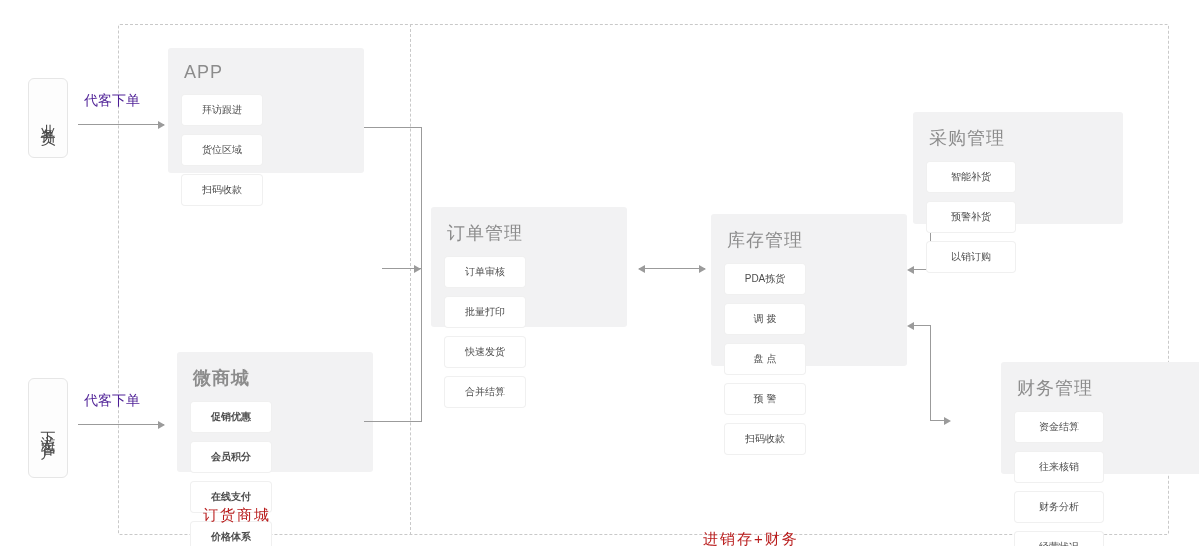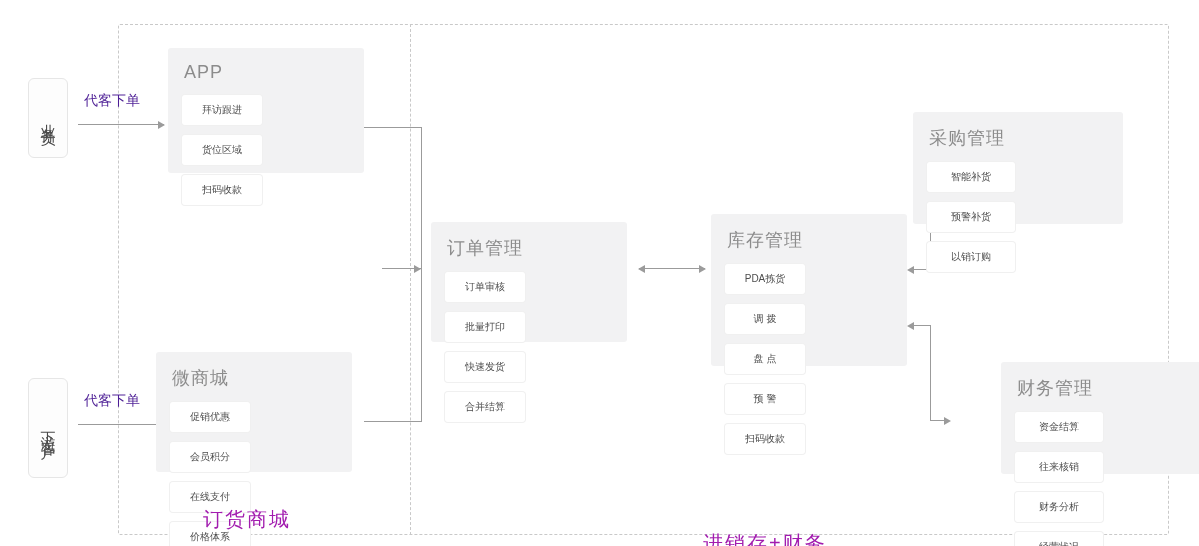--- a/index.html
+++ b/index.html
@@ -128,7 +128,7 @@
   
   #panel-app      { left:168px; top:48px;  width:196px; height:125px; }
   #panel-mall     { left:156px; top:352px; width:196px; height:120px; }
-  #panel-order    { left:431px; top:222px; width:196px; height:120px; }
+  #panel-order    { left:431px; top:207px; width:196px; height:120px; }
   #panel-stock    { left:711px; top:214px; width:196px; height:152px; }
   #panel-purchase { left:913px; top:112px; width:210px; height:112px; }
   #panel-finance  { left:1001px; top:362px; width:210px; height:112px; }

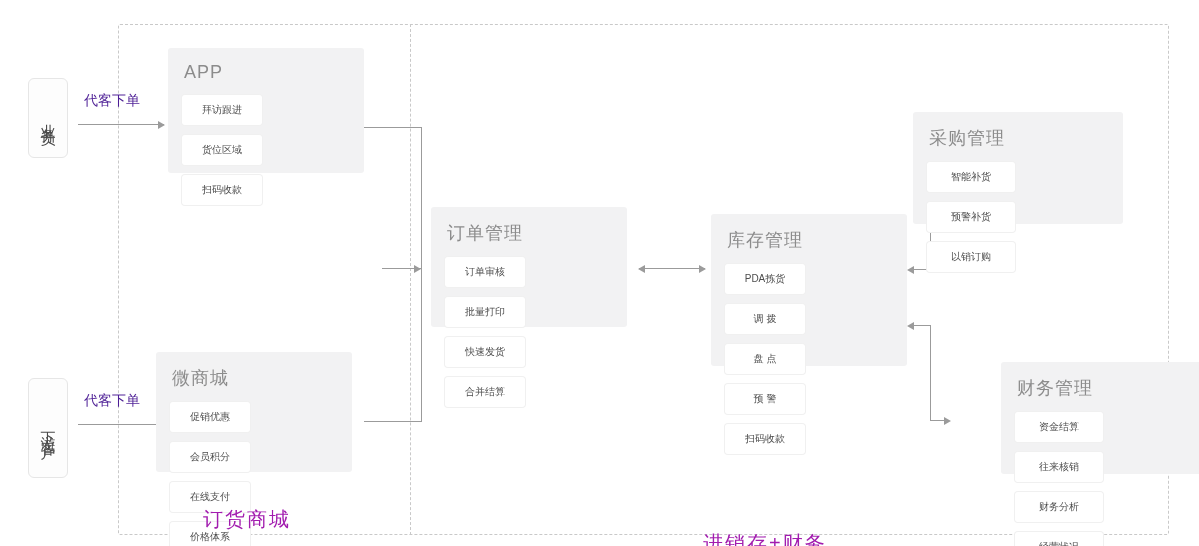--- a/index.html
+++ b/index.html
@@ -127,7 +127,7 @@
 
   
   #panel-app      { left:168px; top:48px;  width:196px; height:125px; }
-  #panel-mall     { left:156px; top:352px; width:196px; height:120px; }
+  #panel-mall     { left:177px; top:352px; width:196px; height:120px;font-weight:bold; }
   #panel-order    { left:431px; top:207px; width:196px; height:120px; }
   #panel-stock    { left:711px; top:214px; width:196px; height:152px; }
   #panel-purchase { left:913px; top:112px; width:210px; height:112px; }

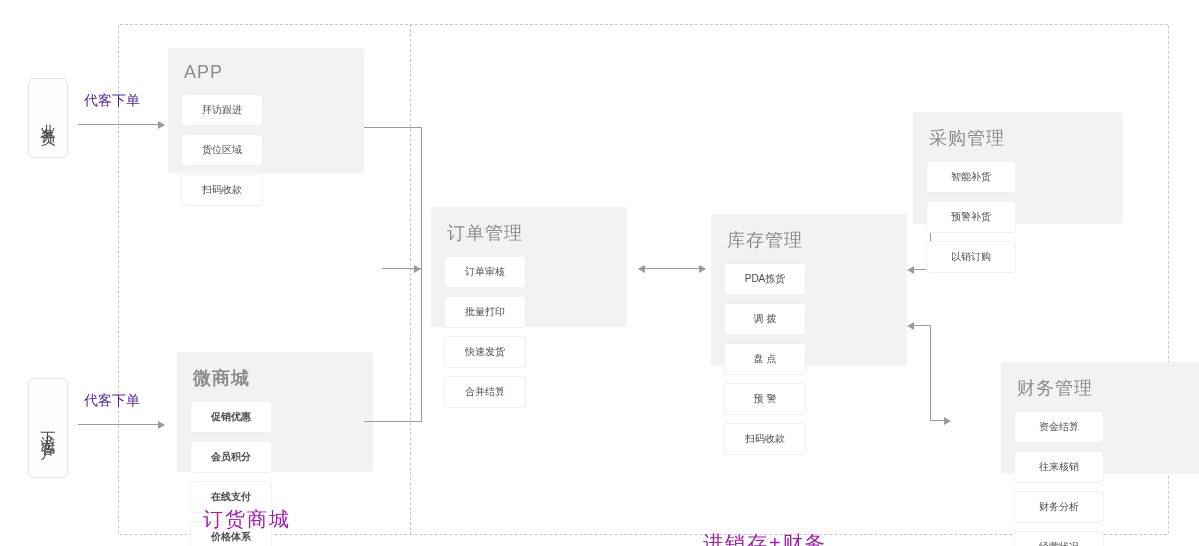--- a/index.html
+++ b/index.html
@@ -159,8 +159,8 @@
   
   .section-caption{
     position:absolute;
-    font-size:20px;
-    color:#a21caf;
+    font-size:15px;
+    color:#b91c1c;
     letter-spacing:2px;
     white-space:nowrap;
   }

